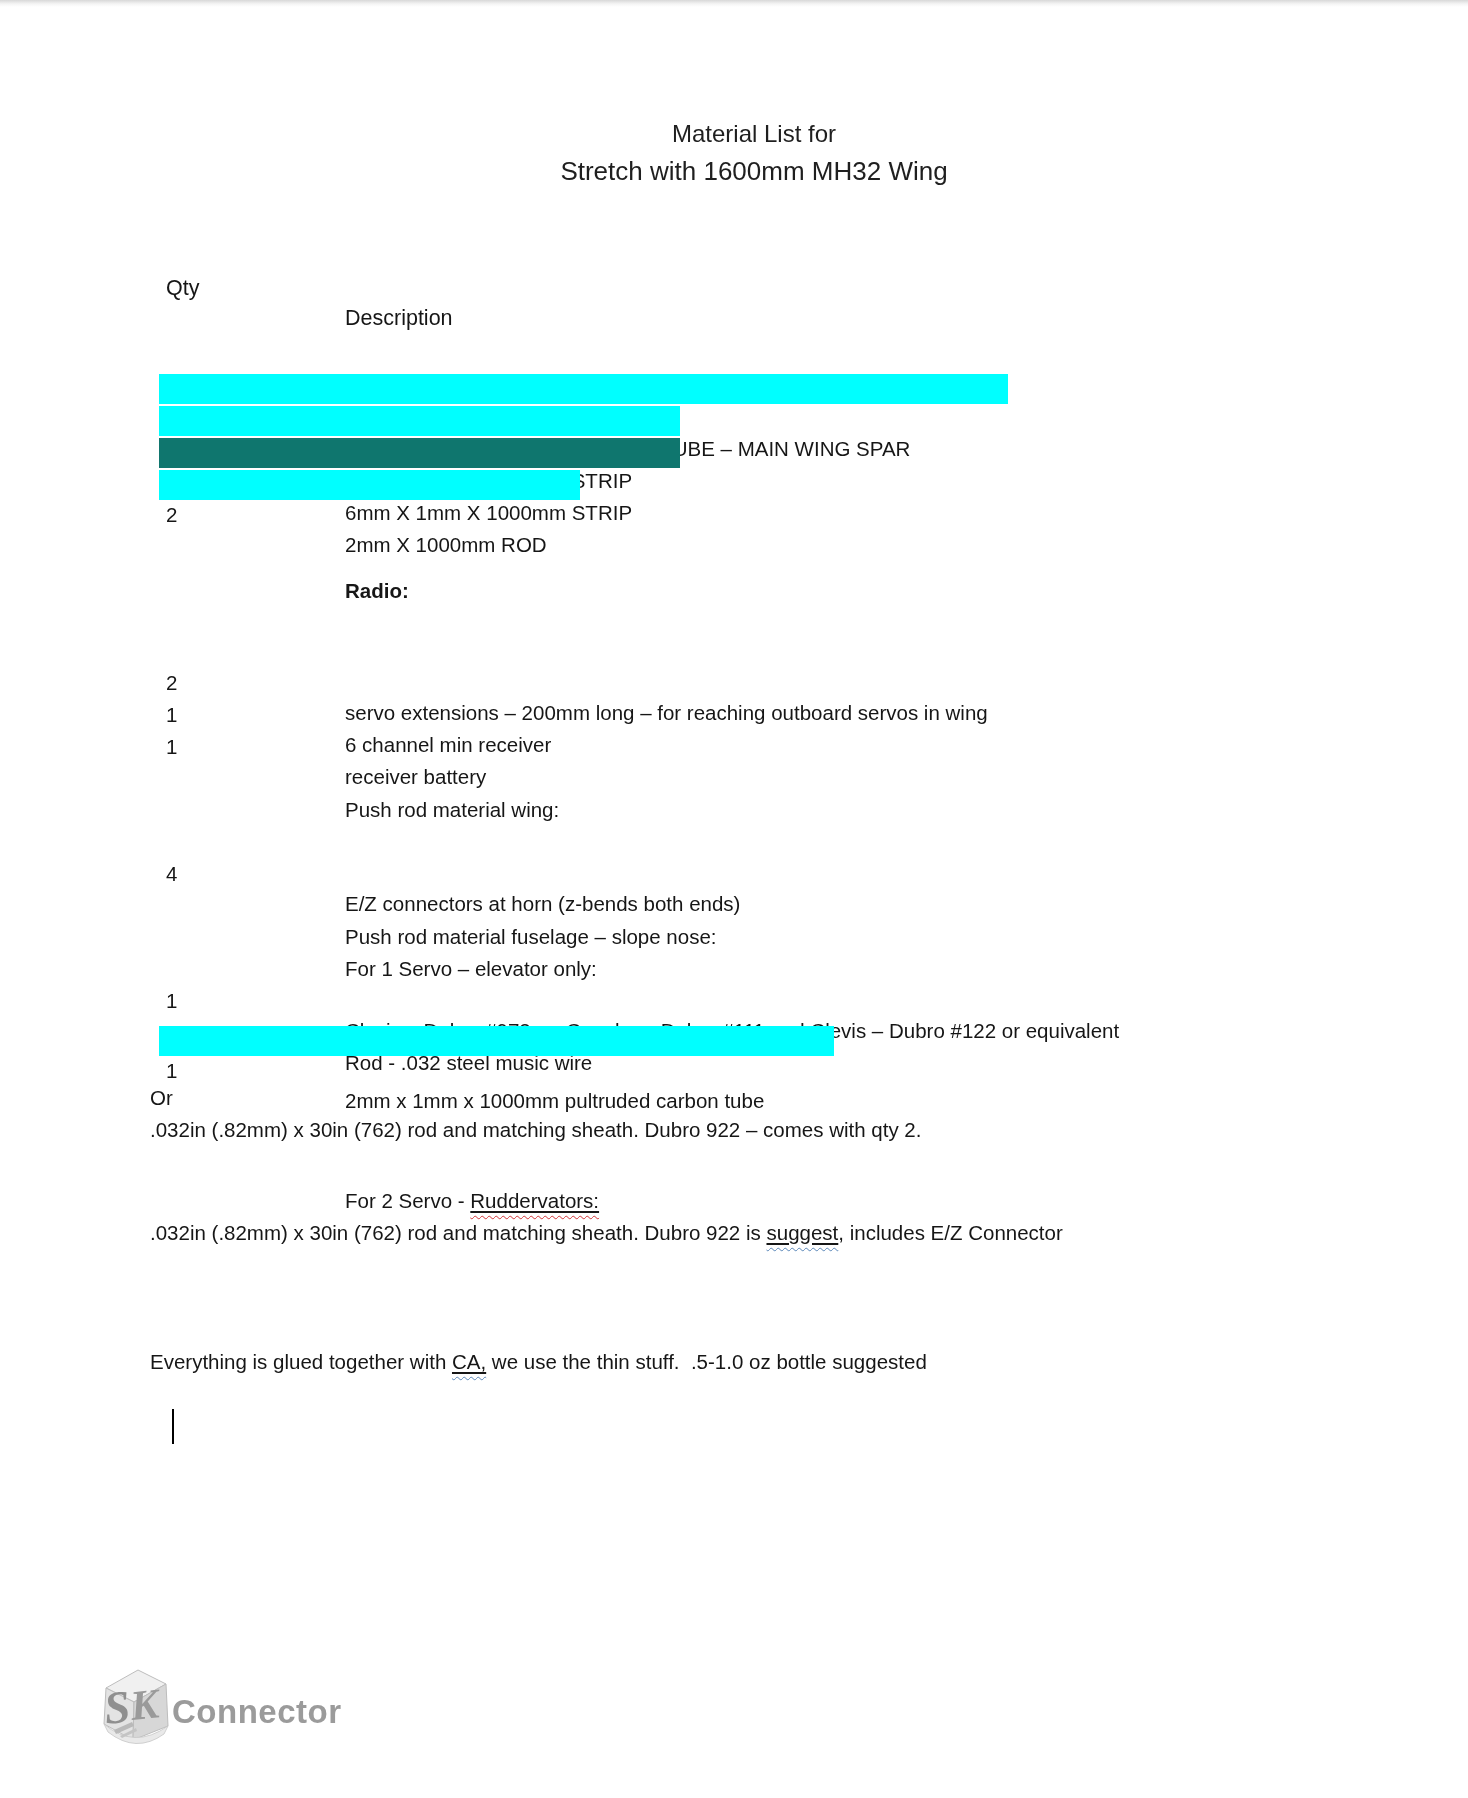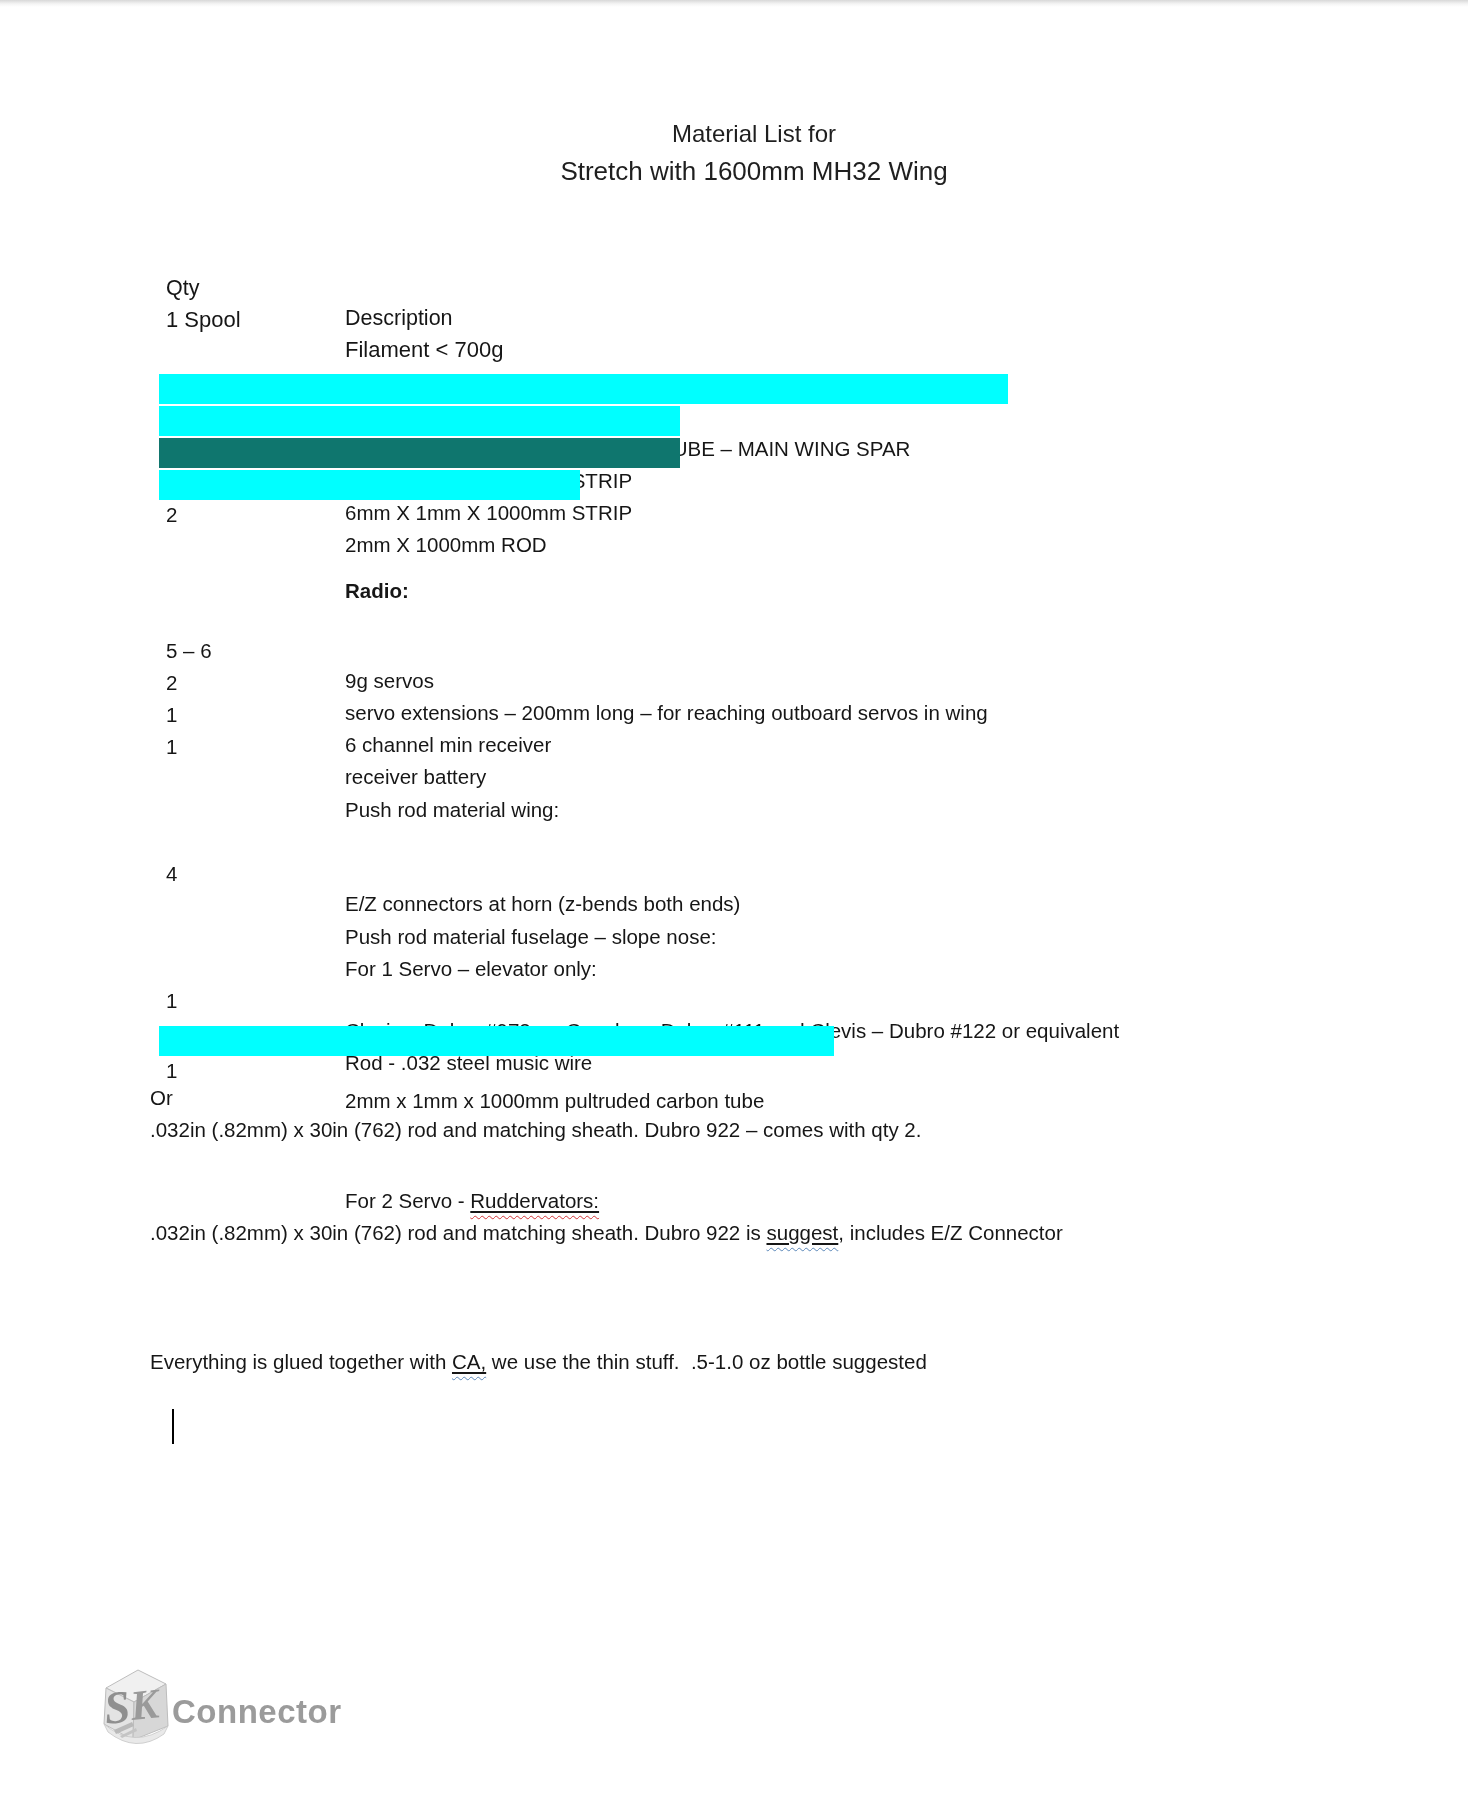--- a/index.html
+++ b/index.html
@@ -66,10 +66,6 @@
     <span class="d">Description</span>
   </div>
 
-  <div class="row" style="top:275px;font-size:22px;">
-    <span class="q">1 Spool</span>
-    <span class="d">Filament &lt; 700g</span>
-  </div>
 
   <div class="row heading" style="top:341px;">
     <span class="d">Carbon fiber sizes (Pultruded):</span>

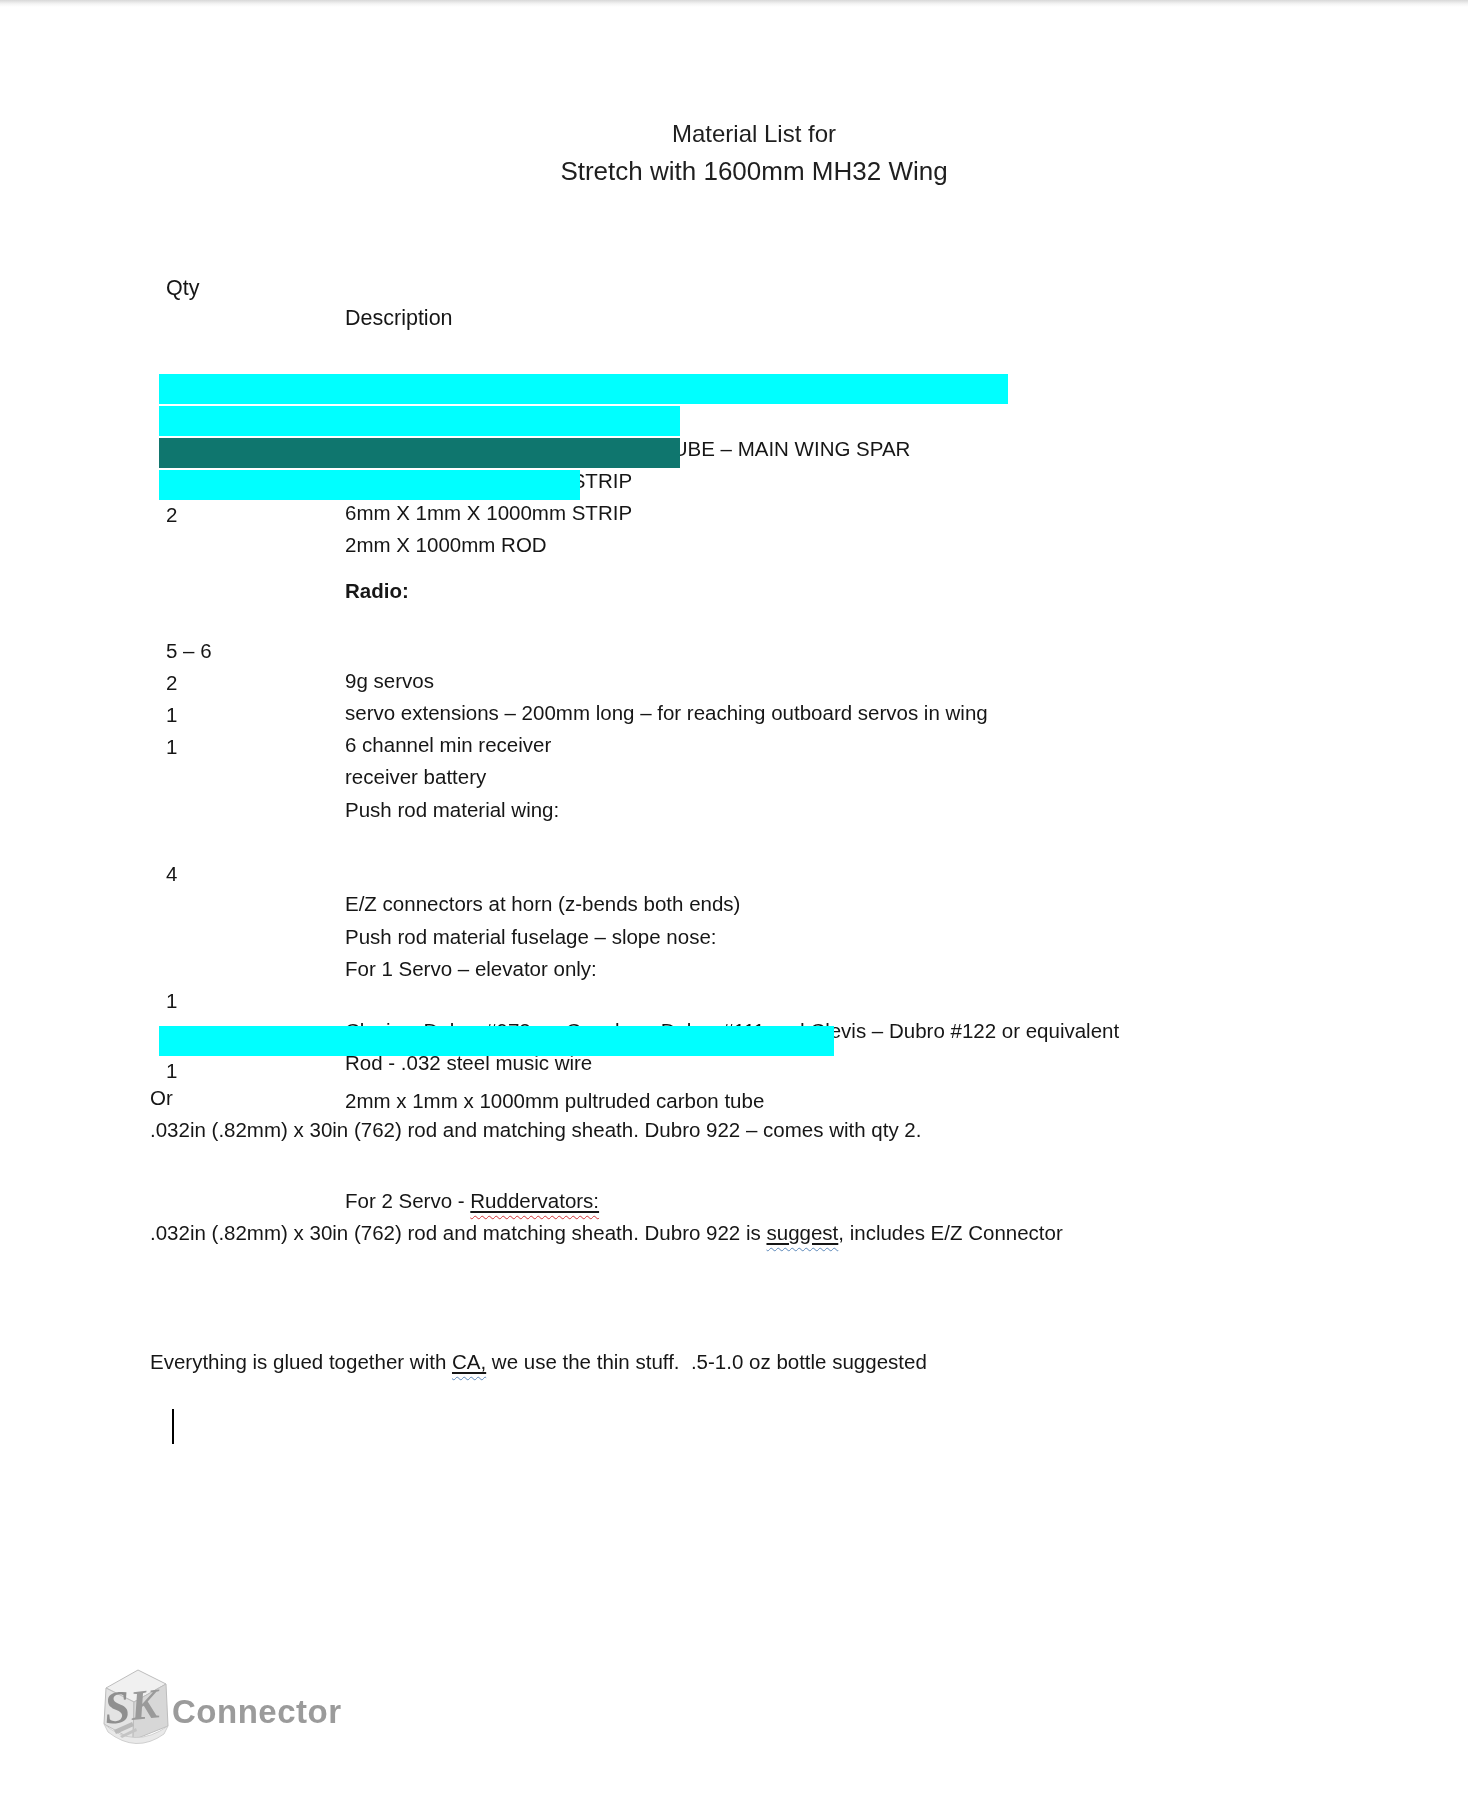--- a/index.html
+++ b/index.html
@@ -90,10 +90,6 @@
   <div class="row heading" style="top:546px;font-weight:bold;">
     <span class="d">Radio:</span>
   </div>
-  <div class="row" style="top:606px;">
-    <span class="q">5 – 6</span>
-    <span class="d">9g servos</span>
-  </div>
   <div class="row" style="top:638px;">
     <span class="q">2</span>
     <span class="d">servo extensions – 200mm long – for reaching outboard servos in wing</span>

